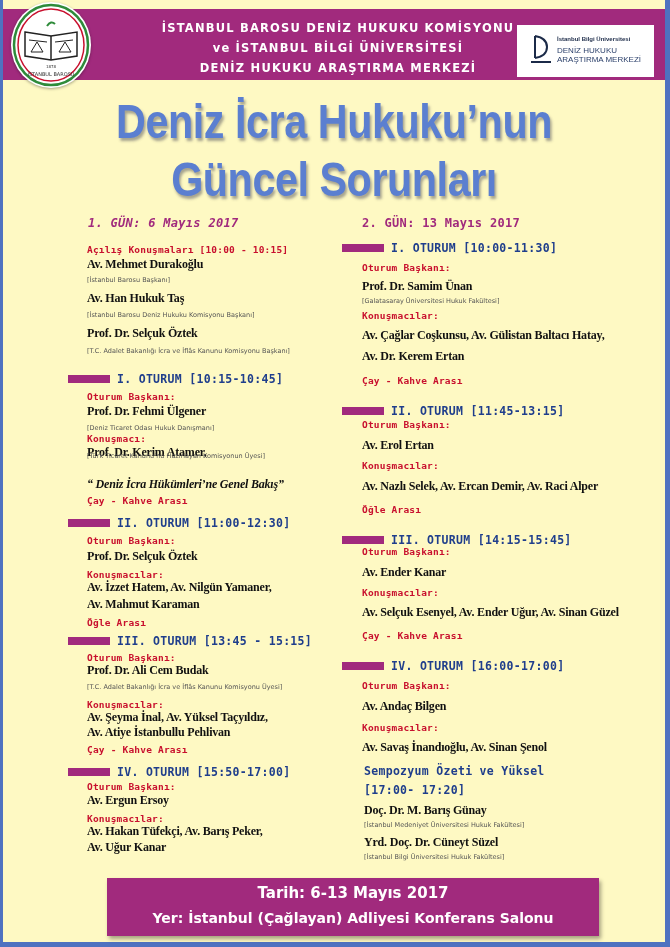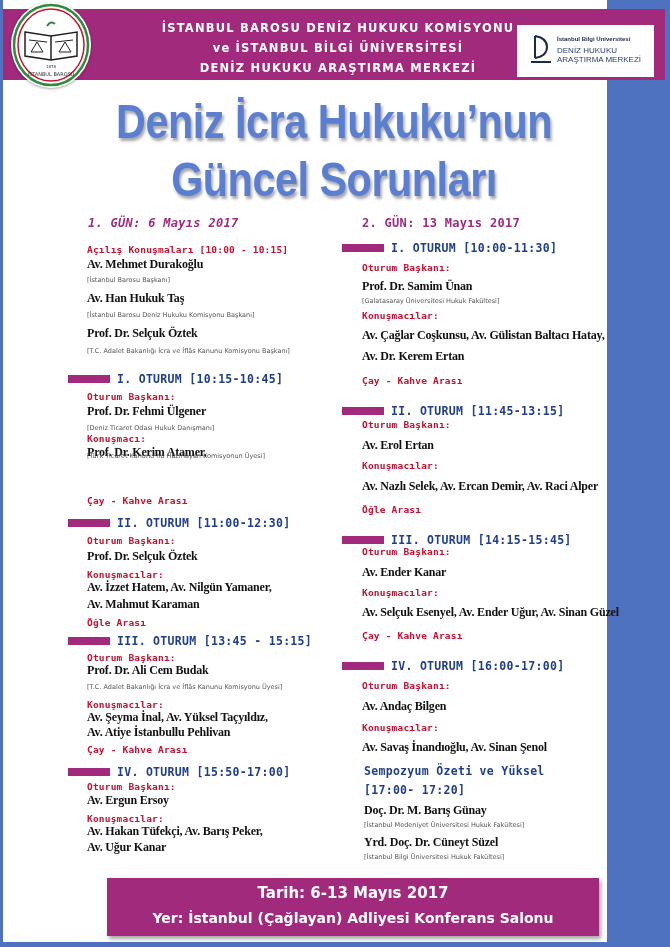--- a/index.html
+++ b/index.html
@@ -9,8 +9,8 @@
     font-family: "Liberation Sans", sans-serif;
   }
   .page {
-    position: absolute; left: 3px; top: 0; width: 604px; height: 942px;
-    background: #ffffff;
+    position: absolute; left: 3px; top: 0; width: 662px; height: 942px;
+    background: #fef9c3;
   }
   
   .header {

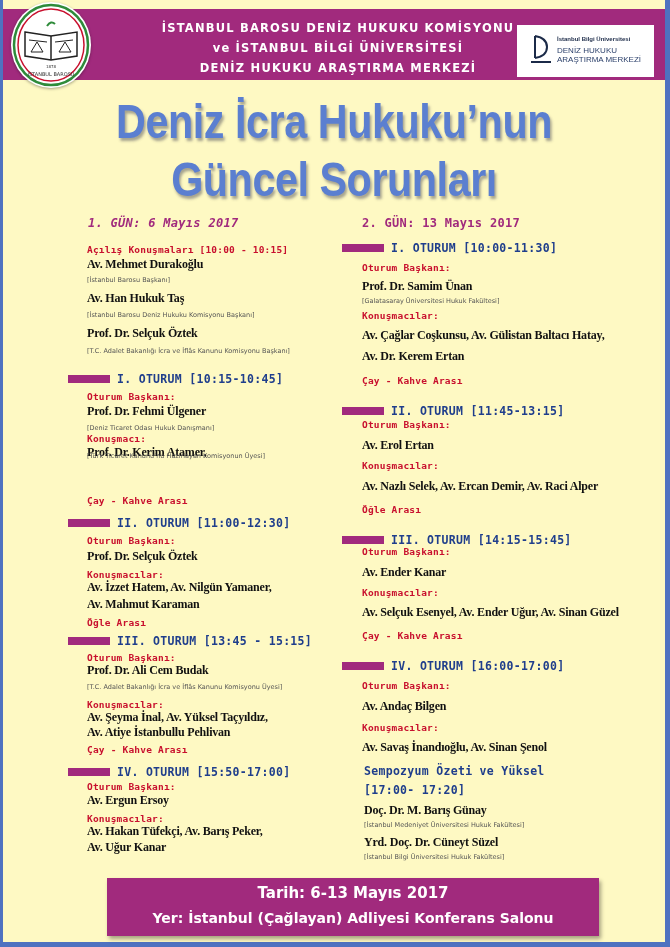--- a/index.html
+++ b/index.html
@@ -152,6 +152,7 @@
   <div class="lbl-red abs" style="left:84px; top:433px;">Konuşmacı:</div>
   <div class="name abs" style="left:84px; top:445px;">Prof. Dr. Kerim Atamer,</div>
   <div class="note abs" style="left:84px; top:452px;">[Türk Ticaret Kanunu’nu Hazırlayan Komisyonun Üyesi]</div>
+  <div class="name italic-name abs" style="left:84px; top:477px;">“ Deniz İcra Hükümleri’ne Genel Bakış”</div>
   <div class="lbl-red abs" style="left:84px; top:495px;">Çay - Kahve Arası</div>
 
   <div class="sess" style="left:65px; top:516px;">

